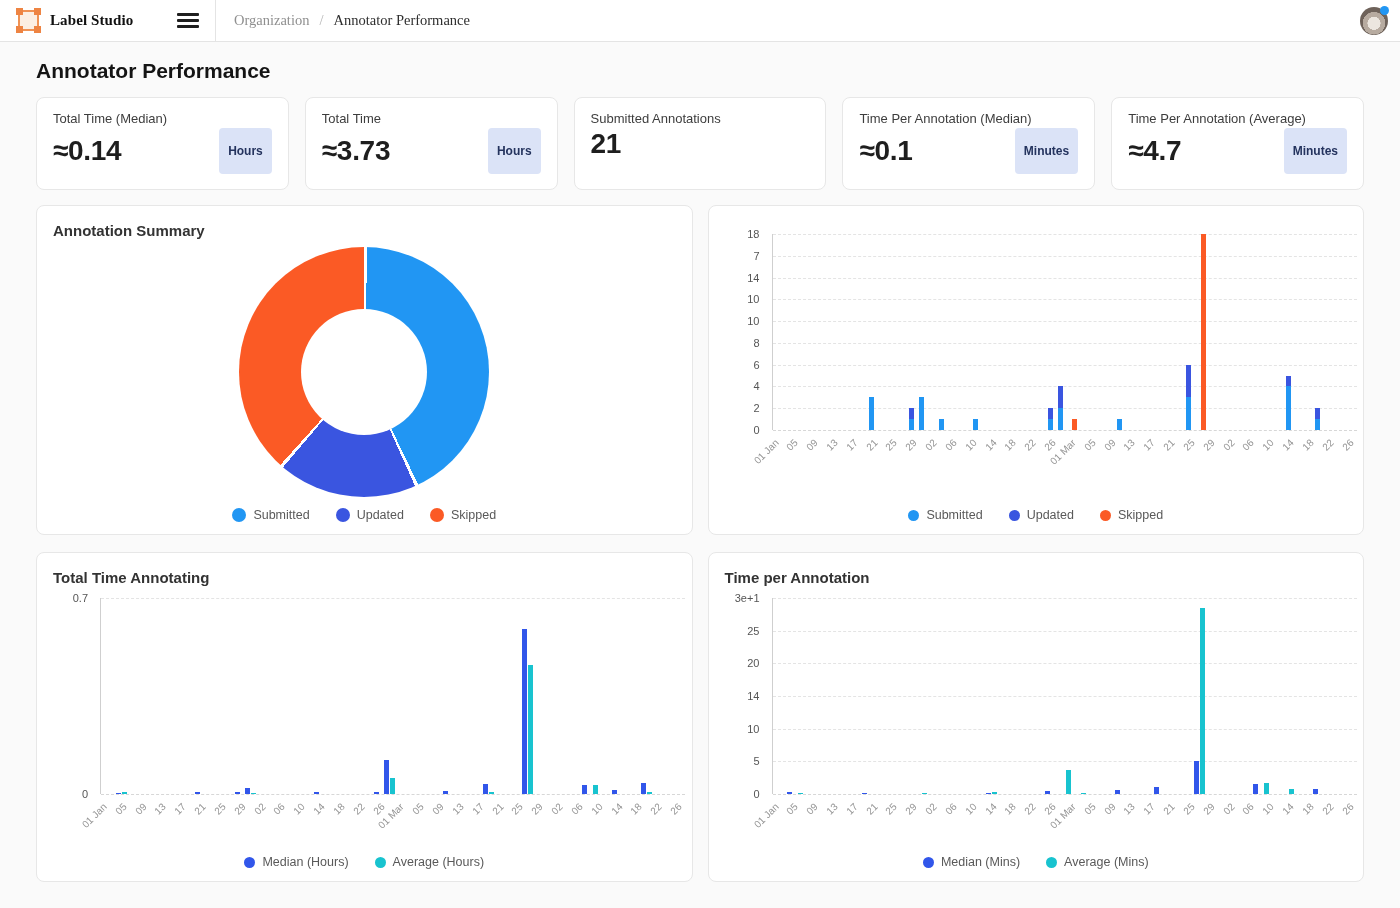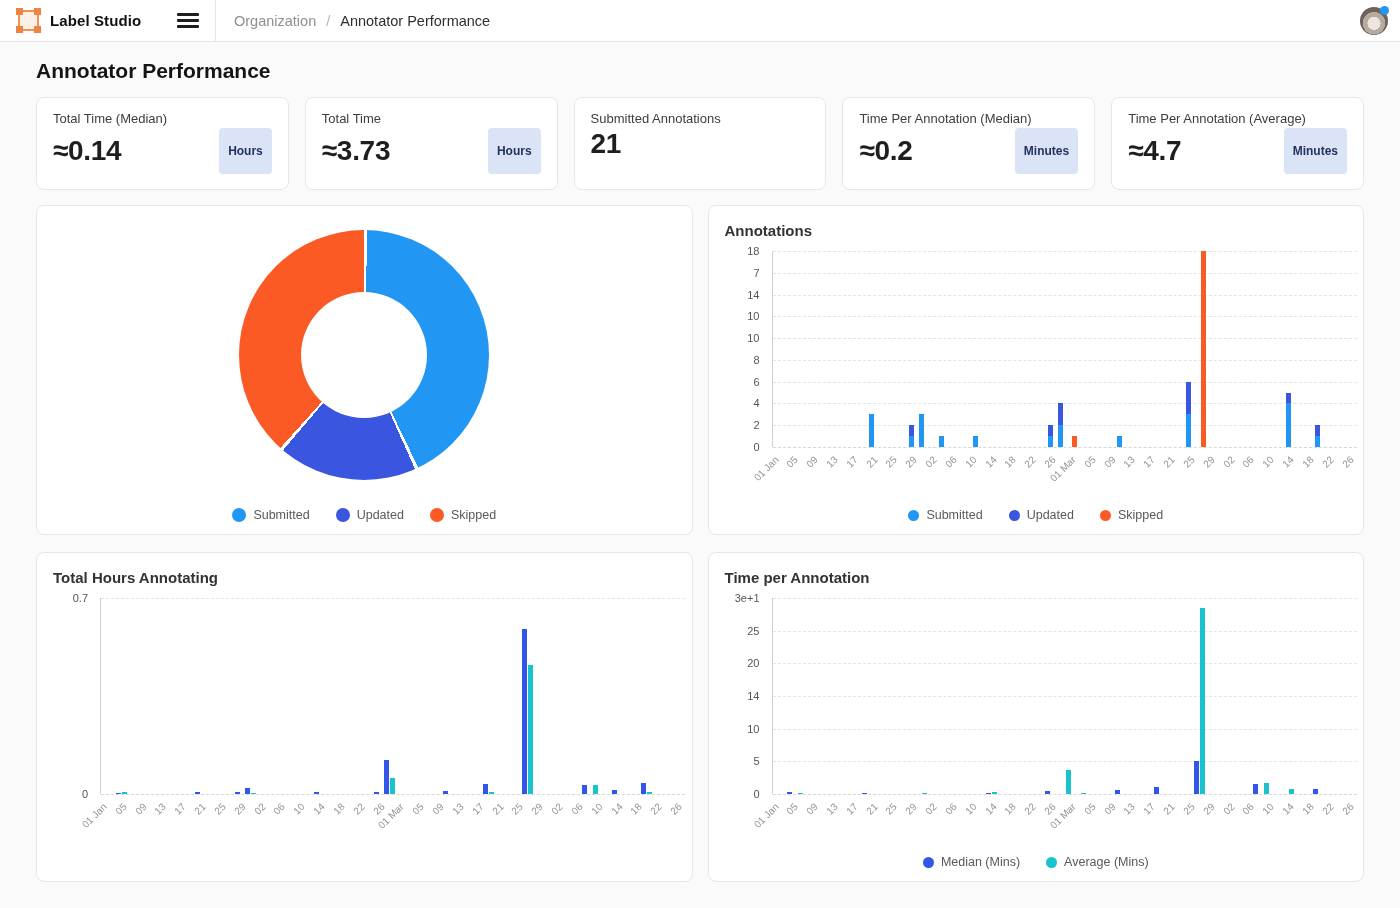--- a/index.html
+++ b/index.html
@@ -9,7 +9,7 @@
     background:#fafafa; color:#1a1a1a; overflow:hidden;
   }
   
-  .topbar { height:42px; background:#fff; border-bottom:1px solid #e4e4e4; display:flex; align-items:center; }
+  .topbar { height:42px; background:#fff; border-bottom:1px solid #e4e4e4; display:flex; align-items:center;font-family:Liberation Serif, serif; }
   .brand-zone { width:215px; display:flex; align-items:center; padding-left:18px; height:100%; }
   .logo { width:21px; height:21px; position:relative; background:#fcefe3; border:2px solid #f09254; flex:0 0 auto; }
   .logo i { position:absolute; width:7px; height:7px; background:#ee8443; }

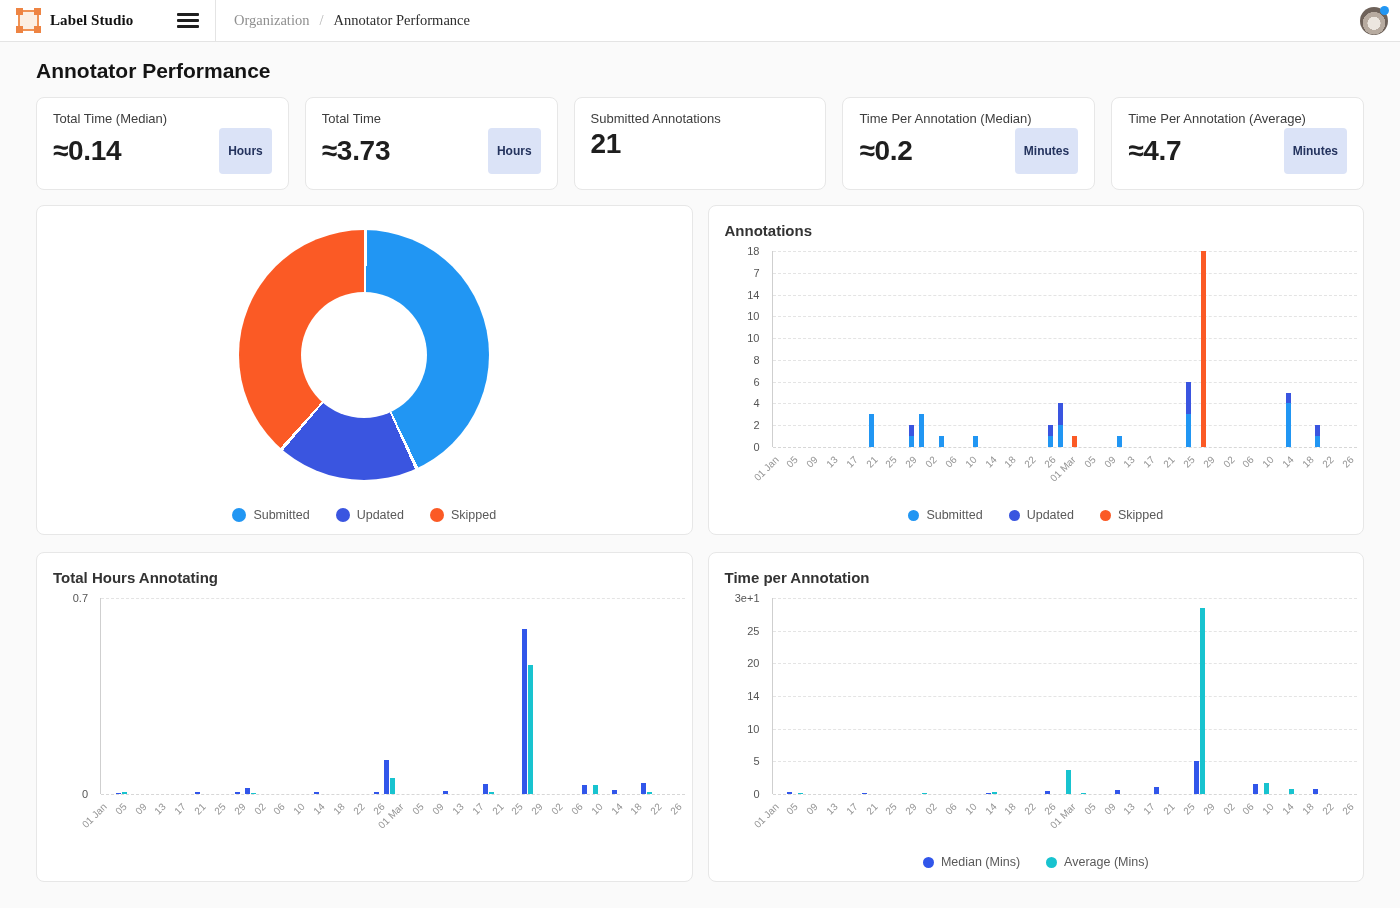--- a/index.html
+++ b/index.html
@@ -112,7 +112,7 @@
       <section class="stat-card">
         <div class="stat-label">Time Per Annotation (Median)</div>
         <div class="stat-row">
-          <div class="stat-value">≈0.2</div>
+          <div class="stat-value">≈0.1</div>
           <span class="stat-badge">Minutes</span>
         </div>
       </section>

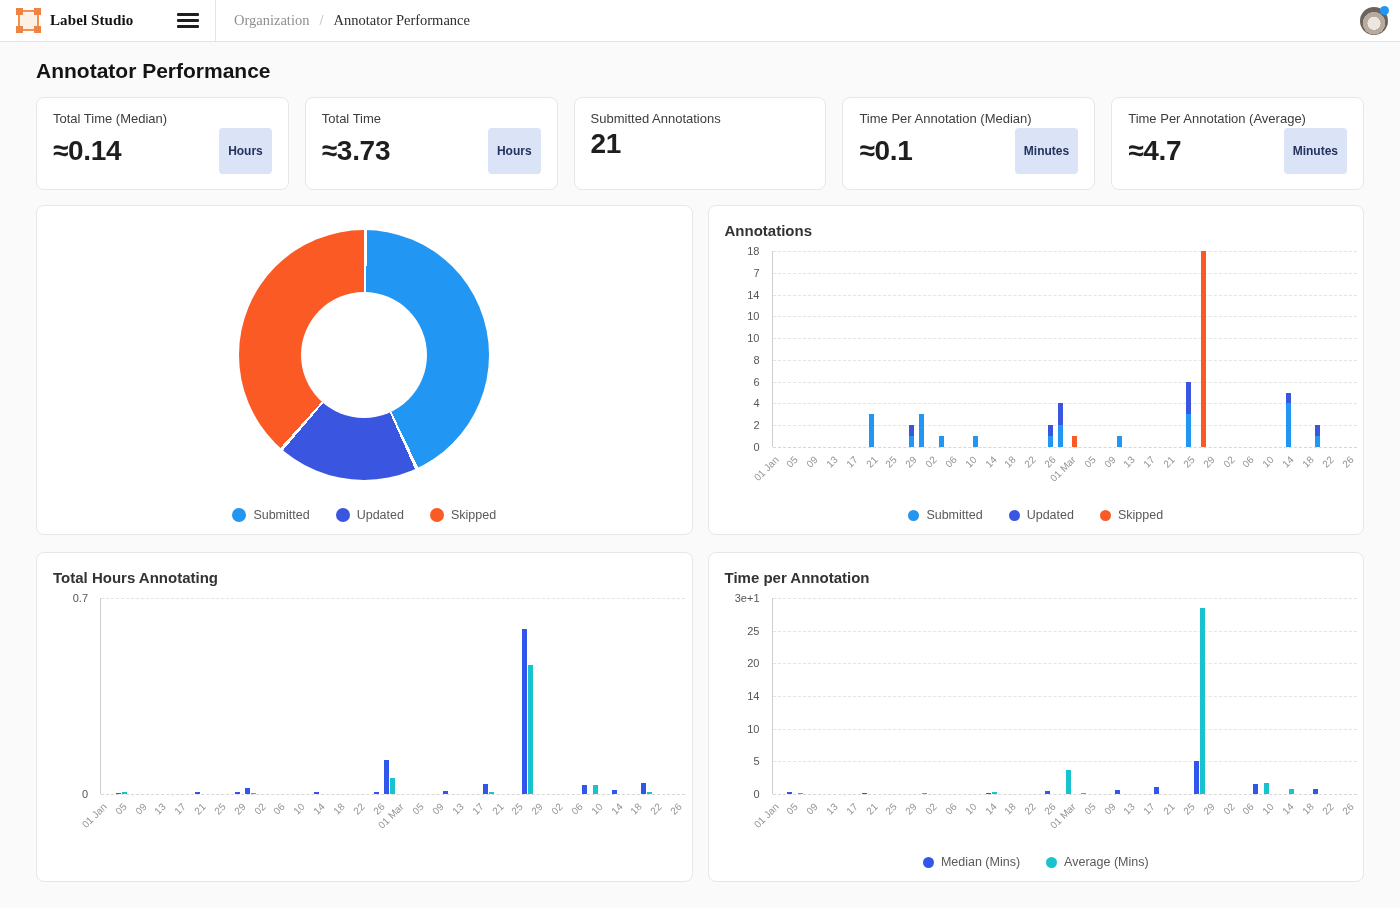--- a/index.html
+++ b/index.html
@@ -128,6 +128,7 @@
   <div class="charts">
 
     <section class="chart-card">
+      <h2 class="chart-title">Annotation Summary</h2>
       <div class="donut-wrap">
         <div class="donut" id="donut" style="background: conic-gradient(rgb(255, 255, 255) 0deg, rgb(255, 255, 255) 1.6deg, rgb(33, 150, 243) 1.6deg, rgb(33, 150, 243) 154.286deg, rgb(255, 255, 255) 154.286deg, rgb(255, 255, 255) 155.886deg, rgb(58, 85, 224) 155.886deg, rgb(58, 85, 224) 220.408deg, rgb(255, 255, 255) 220.408deg, rgb(255, 255, 255) 222.008deg, rgb(251, 90, 37) 222.008deg, rgb(251, 90, 37) 360deg);"></div>
         <div class="donut-hole"></div>

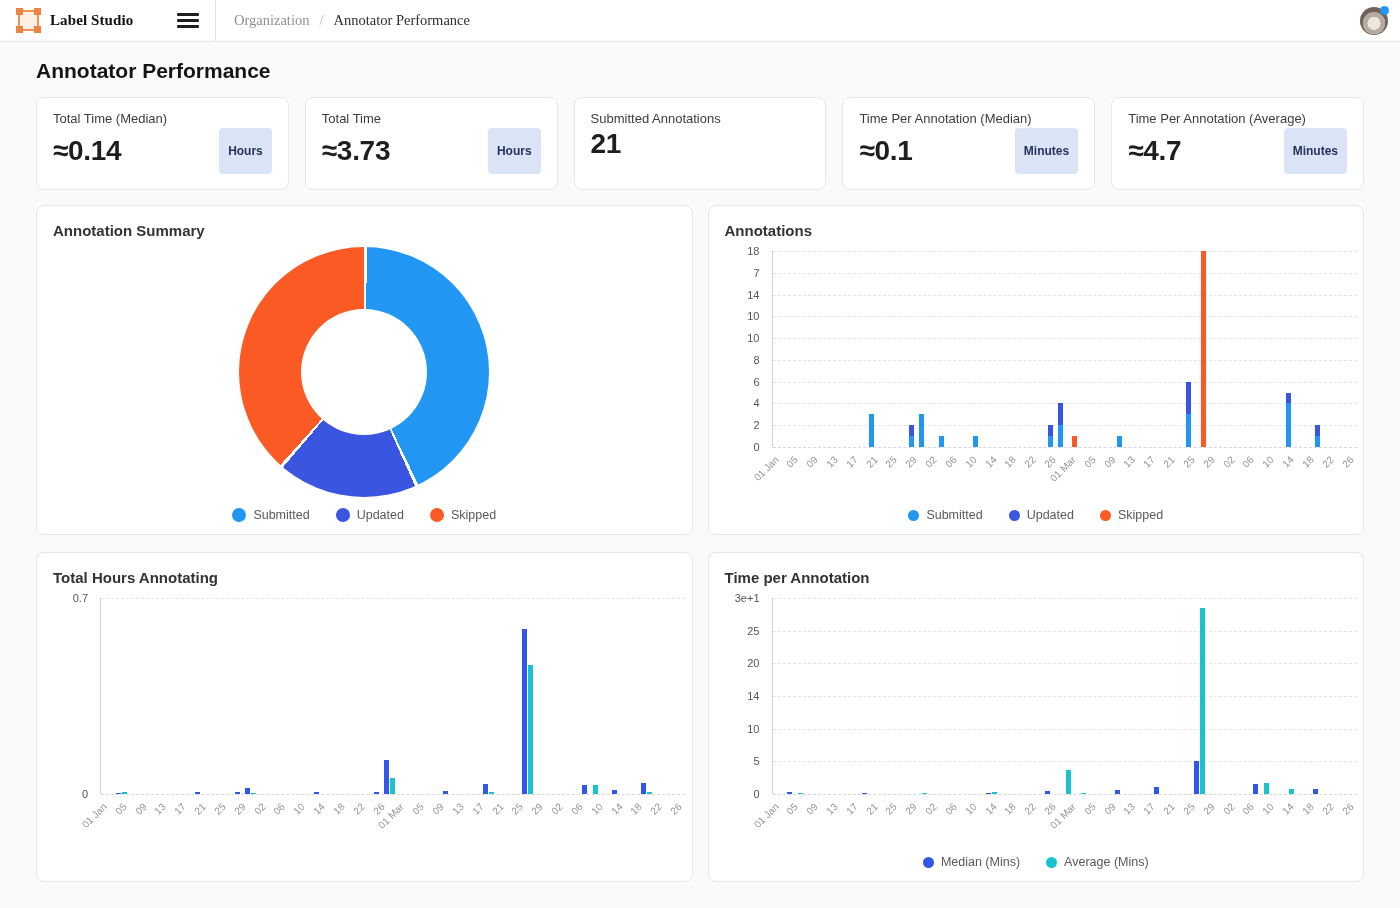--- a/index.html
+++ b/index.html
@@ -150,7 +150,6 @@
     </section>
 
     <section class="chart-card bar-card">
-      <h2 class="chart-title">Annotations</h2>
       <div class="chart-wrap">
         <div class="ylab">
             <div class="ytick" style="top: 0px;">18</div>

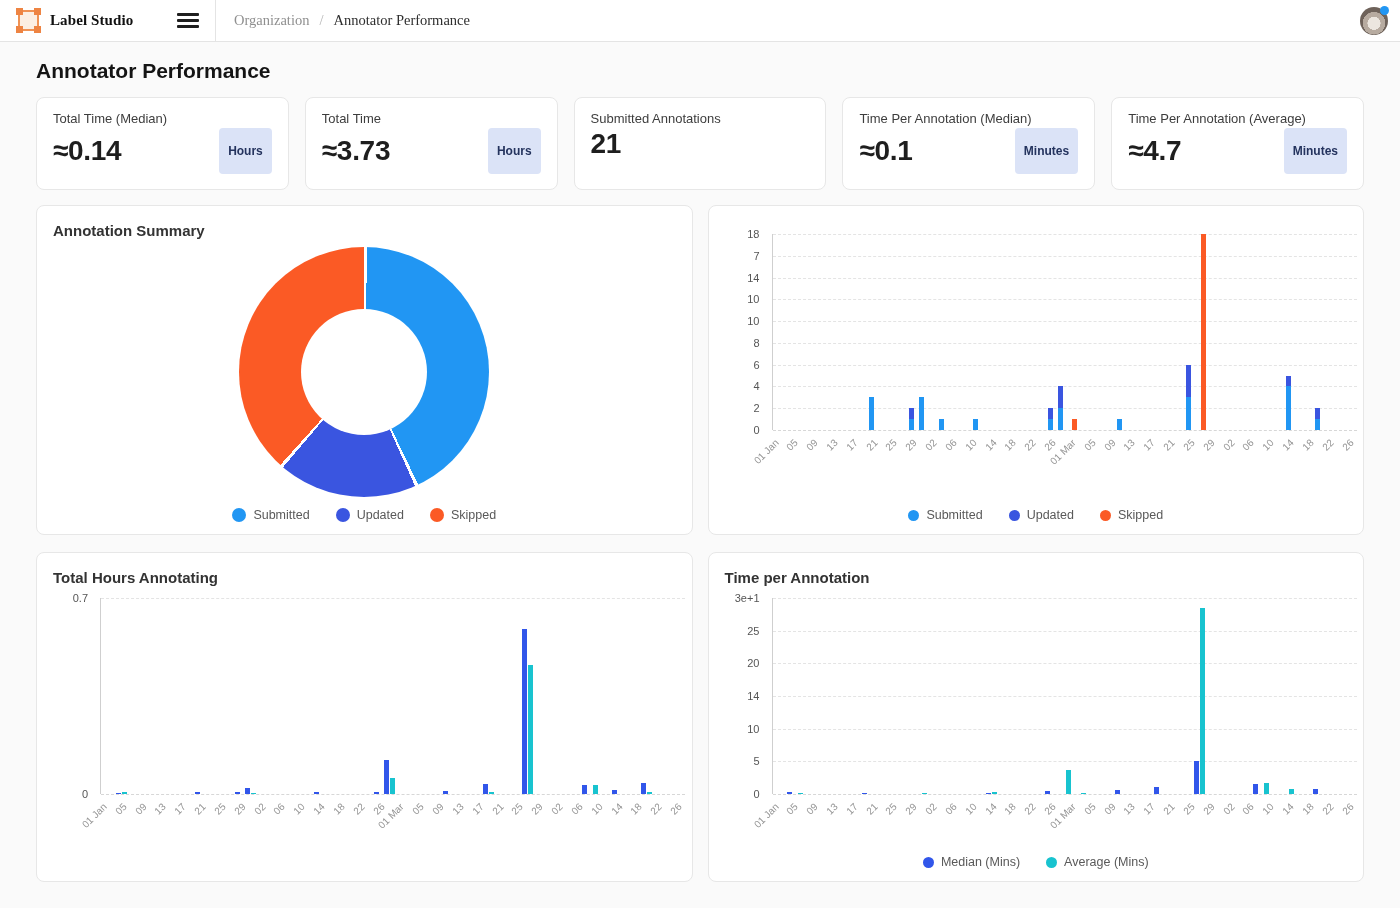--- a/index.html
+++ b/index.html
@@ -242,7 +242,7 @@
     </section>
 
     <section class="chart-card bar-card">
-      <h2 class="chart-title">Total Hours Annotating</h2>
+      <h2 class="chart-title">Total Time Annotating</h2>
       <div class="chart-wrap">
         <div class="ylab">
             <div class="ytick" style="top: 0px;">0.7</div>

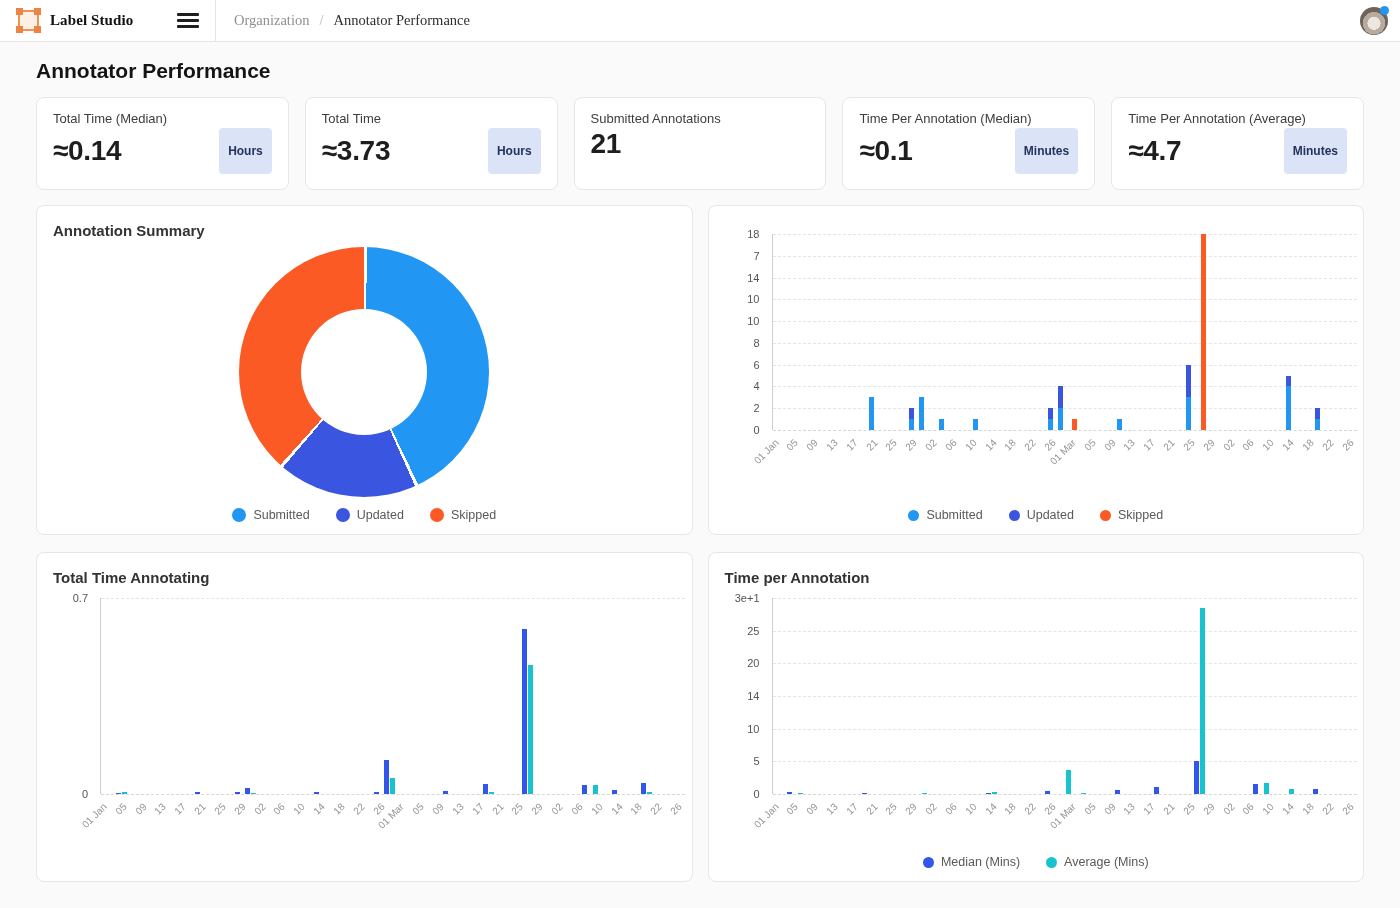--- a/index.html
+++ b/index.html
@@ -303,6 +303,16 @@
             <div class="bar" style="left: 546.339px; width: 5px; bottom: 0px; height: 2.24px; position: absolute; background: rgb(24, 195, 207);"></div>
           </div>
       </div>
+      <div class="legend">
+          <div class="legend-item">
+            <span class="legend-dot" style="background: rgb(49, 86, 234);"></span>
+            <span>Median (Hours)</span>
+          </div>
+          <div class="legend-item">
+            <span class="legend-dot" style="background: rgb(24, 195, 207);"></span>
+            <span>Average (Hours)</span>
+          </div>
+        </div>
     </section>
 
     <section class="chart-card bar-card">

